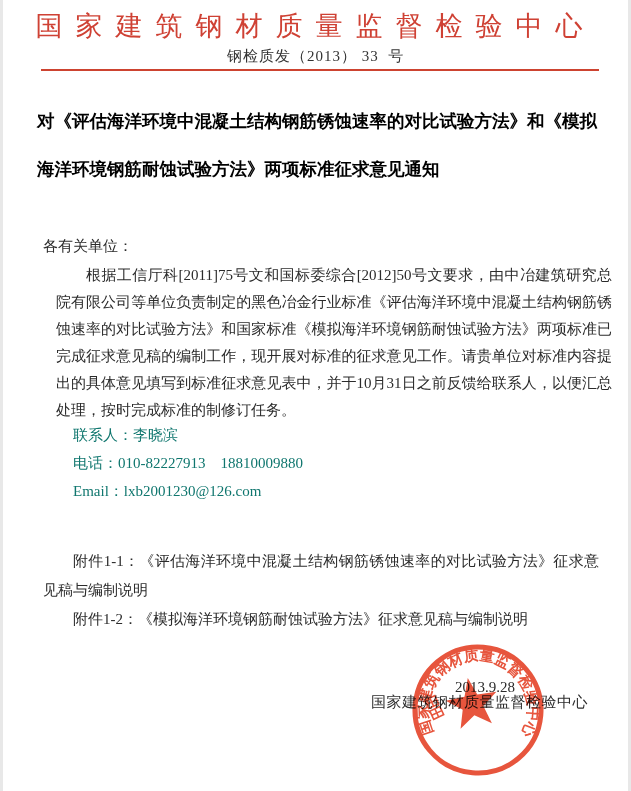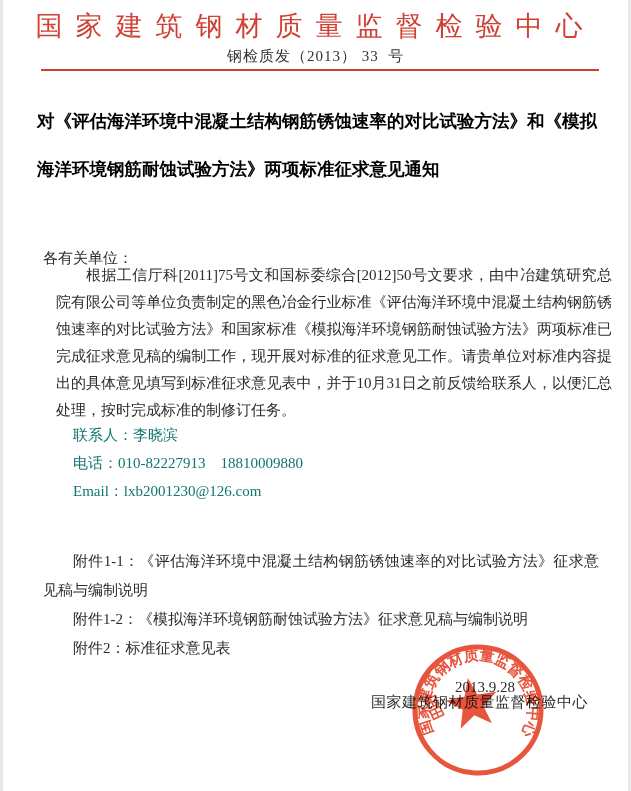--- a/index.html
+++ b/index.html
@@ -44,7 +44,6 @@
     position:absolute;top:237px;left:40px;
     font-size:15px;
     color:#2b2b2b;
-    margin-top:12px;
   }
   .main-paragraph{
     position:absolute;top:262px;left:53px;width:556px;

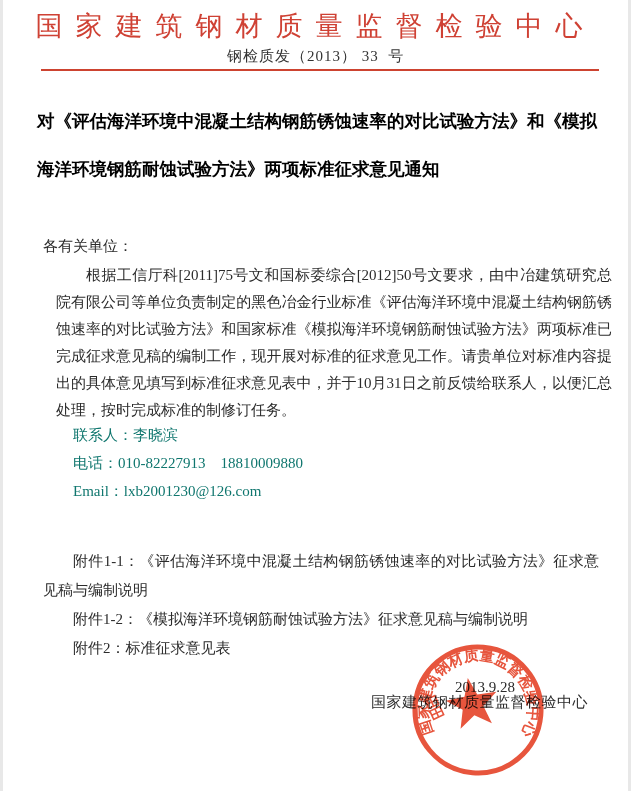--- a/index.html
+++ b/index.html
@@ -117,7 +117,6 @@
   <div class="attachments">
     <div class="att-wrap">附件1-1：《评估海洋环境中混凝土结构钢筋锈蚀速率的对比试验方法》征求意见稿与编制说明</div>
     <div class="att-line">附件1-2：《模拟海洋环境钢筋耐蚀试验方法》征求意见稿与编制说明</div>
-    <div class="att-line">附件2：标准征求意见表</div>
   </div>
 
   <div class="signature-org">国家建筑钢材质量监督检验中心</div>

